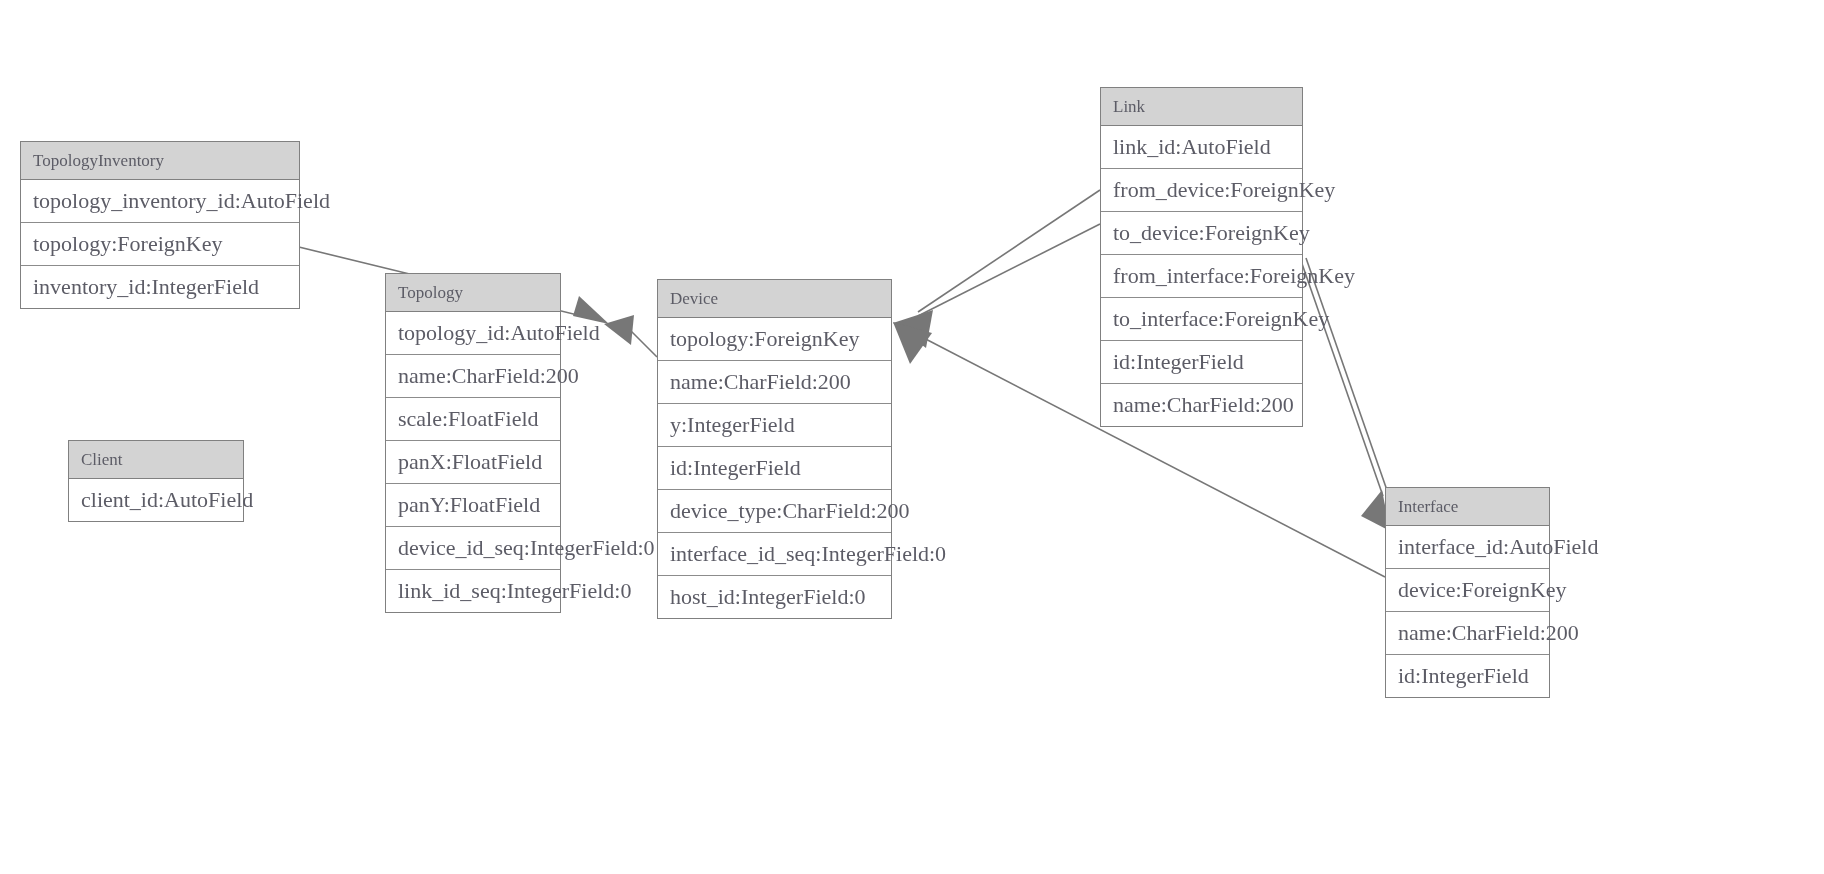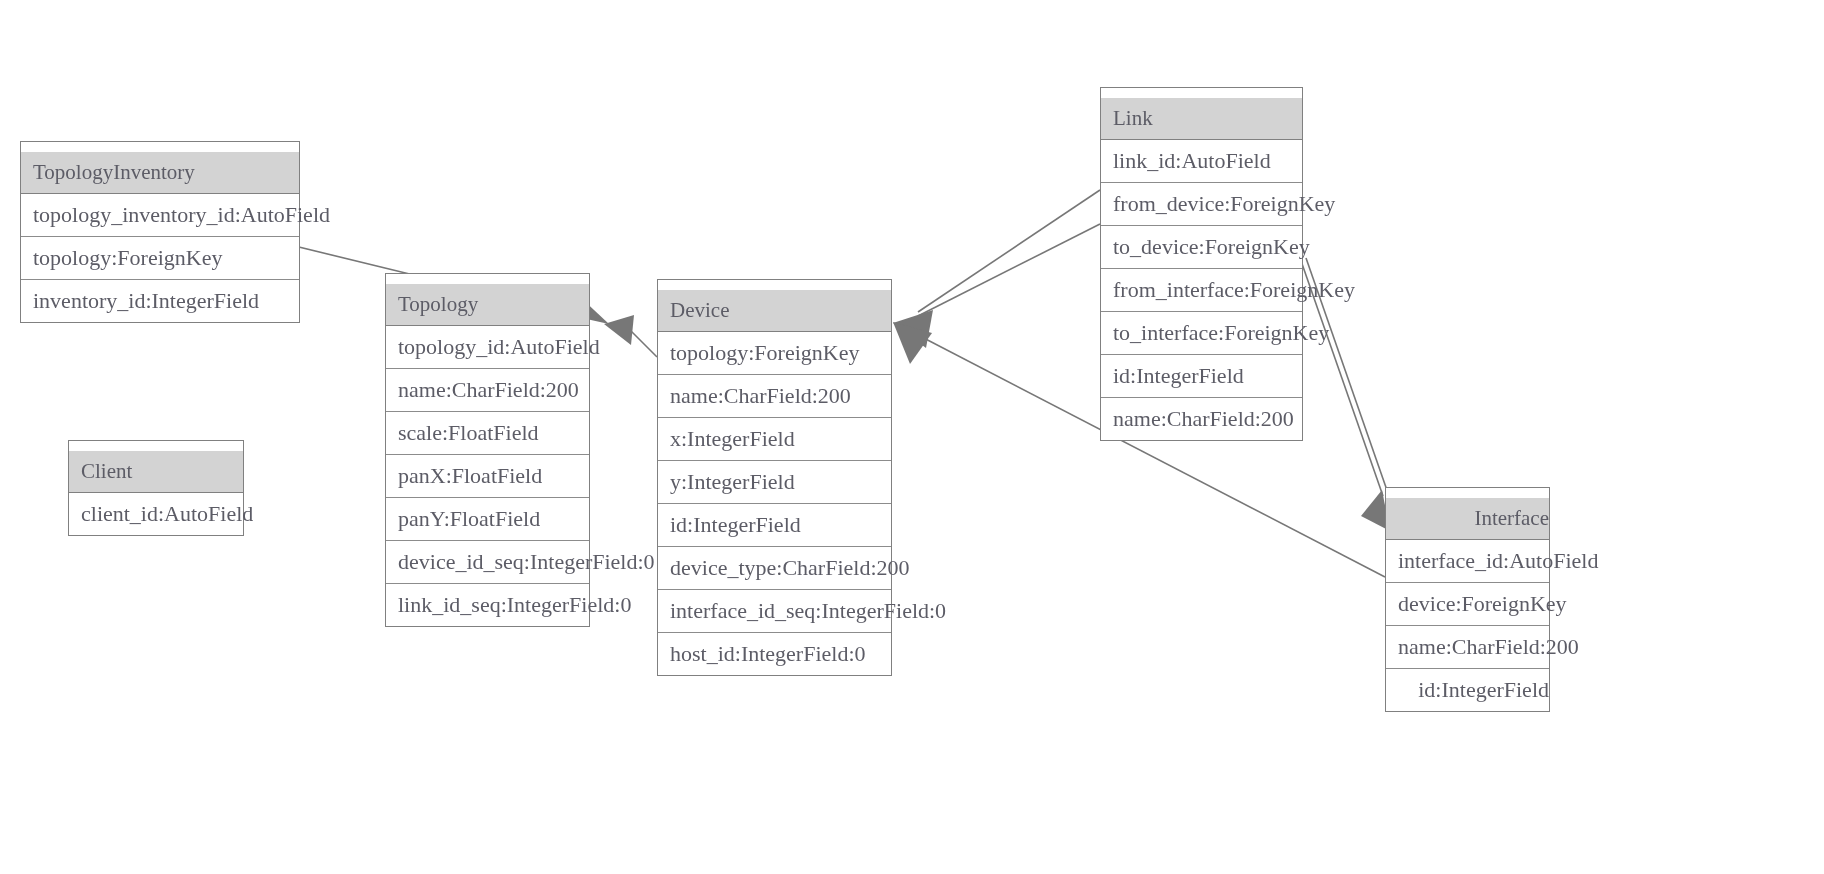--- a/index.html
+++ b/index.html
@@ -38,11 +38,10 @@
     background: #d3d3d3;
     border-bottom: 1px solid #808080;
     color: #5c5c66;
-    font-size: 21px;
+    font-size: 17px;
     line-height: 1;
     padding: 10px 0 10px 12px;
     white-space: nowrap;
-    margin-top: 10px;
   }
   .entity-row {
     box-sizing: border-box;

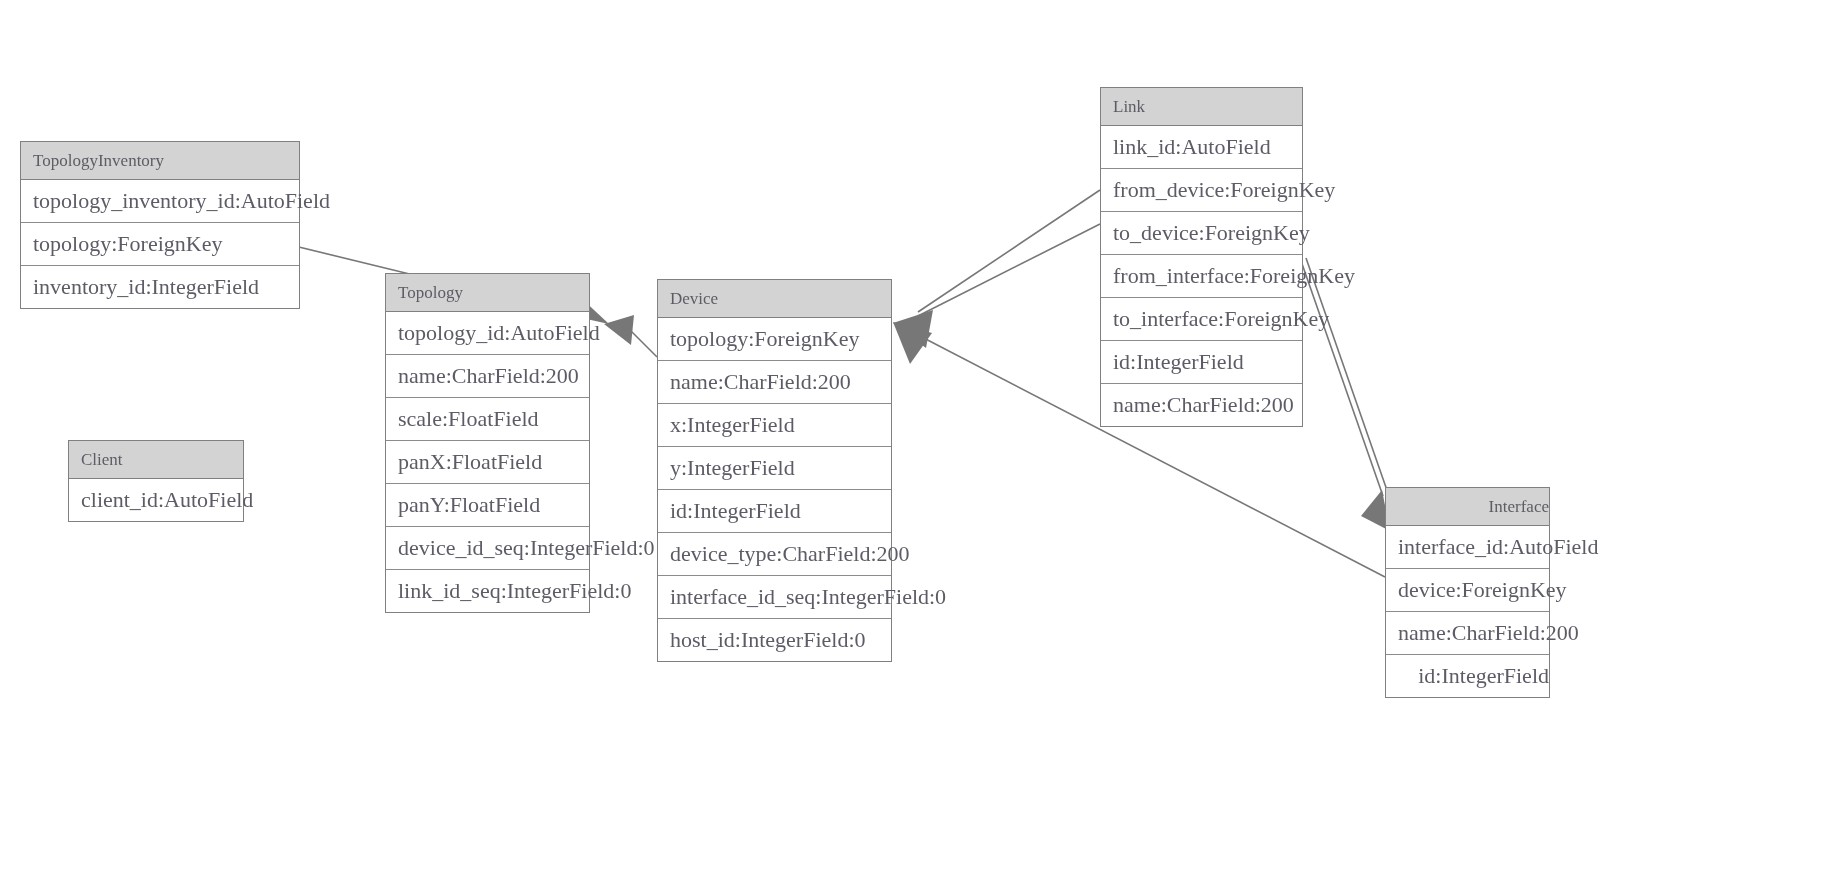--- a/index.html
+++ b/index.html
@@ -125,7 +125,7 @@
     </div>
   </div>
 
-  <div class="entity" style="left:385px; top:273px; width:205px;">
+  <div class="entity" style="left:385px; top:273px; width:176px;">
     <div class="entity-header">Topology</div>
     <div class="entity-body">
       <div class="entity-row">topology_id:AutoField</div>

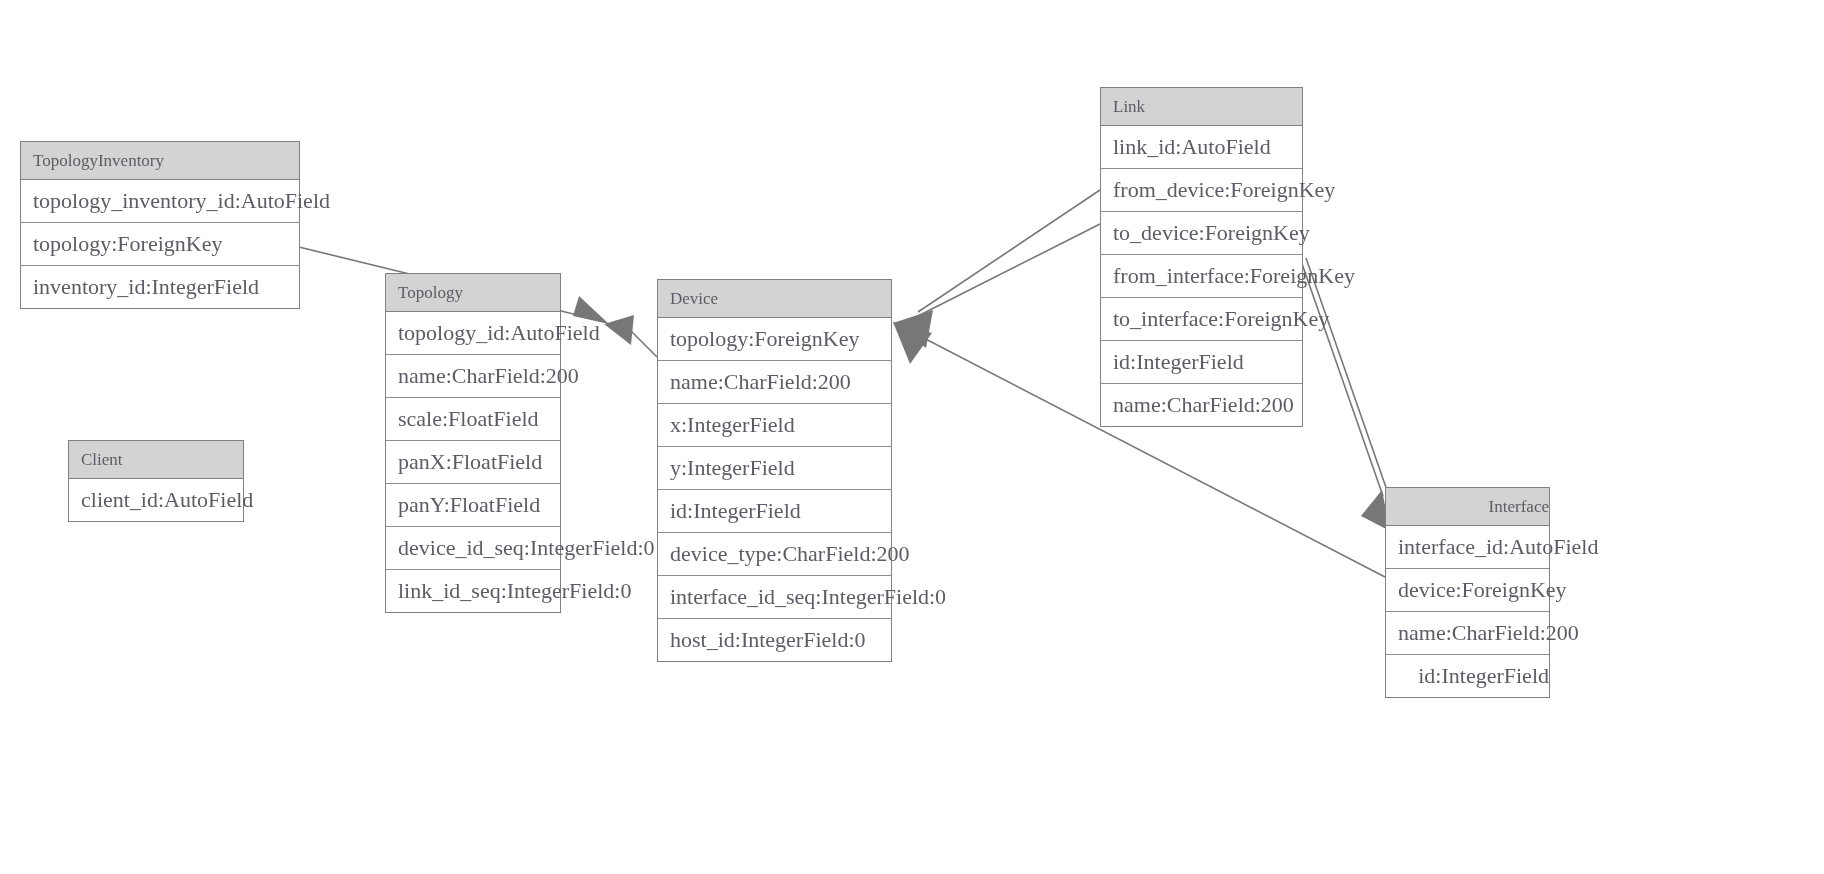--- a/index.html
+++ b/index.html
@@ -143,7 +143,6 @@
     <div class="entity-body">
       <div class="entity-row">topology:ForeignKey</div>
       <div class="entity-row">name:CharField:200</div>
-      <div class="entity-row">x:IntegerField</div>
       <div class="entity-row">y:IntegerField</div>
       <div class="entity-row">id:IntegerField</div>
       <div class="entity-row">device_type:CharField:200</div>

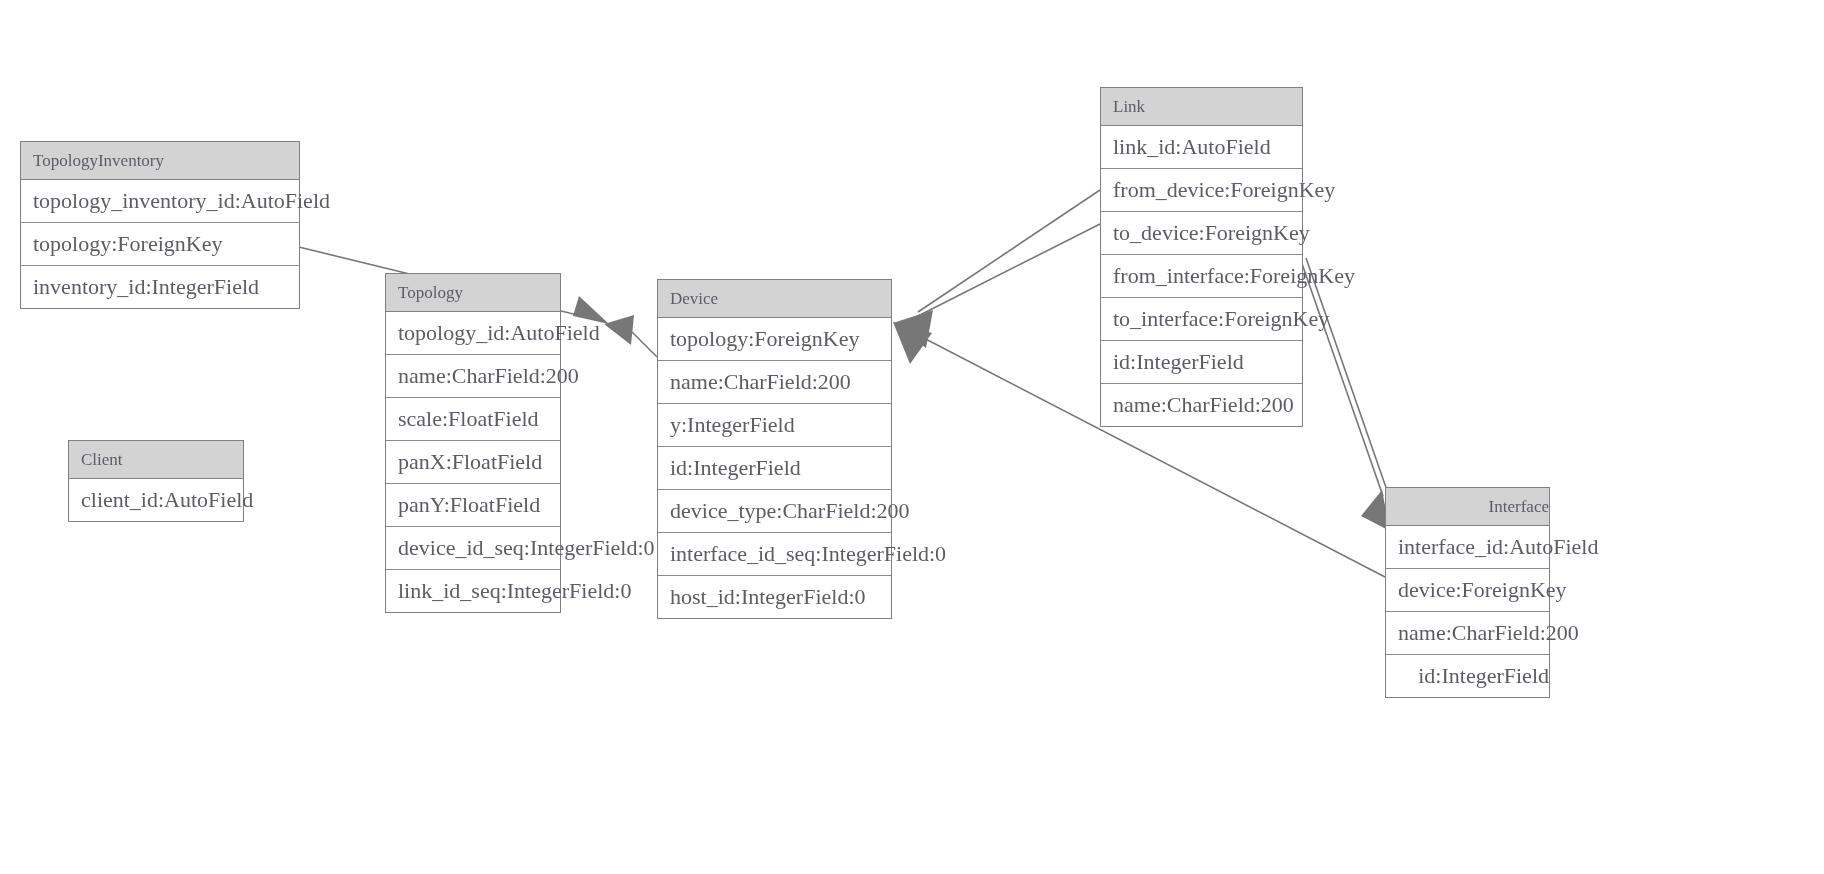--- a/index.html
+++ b/index.html
@@ -164,7 +164,7 @@
     </div>
   </div>
 
-  <div class="entity" style="left:1385px; top:487px; width:165px;text-align:right;">
+  <div class="entity" style="left:1385px; top:487px; width:165px;">
     <div class="entity-header">Interface</div>
     <div class="entity-body">
       <div class="entity-row">interface_id:AutoField</div>

